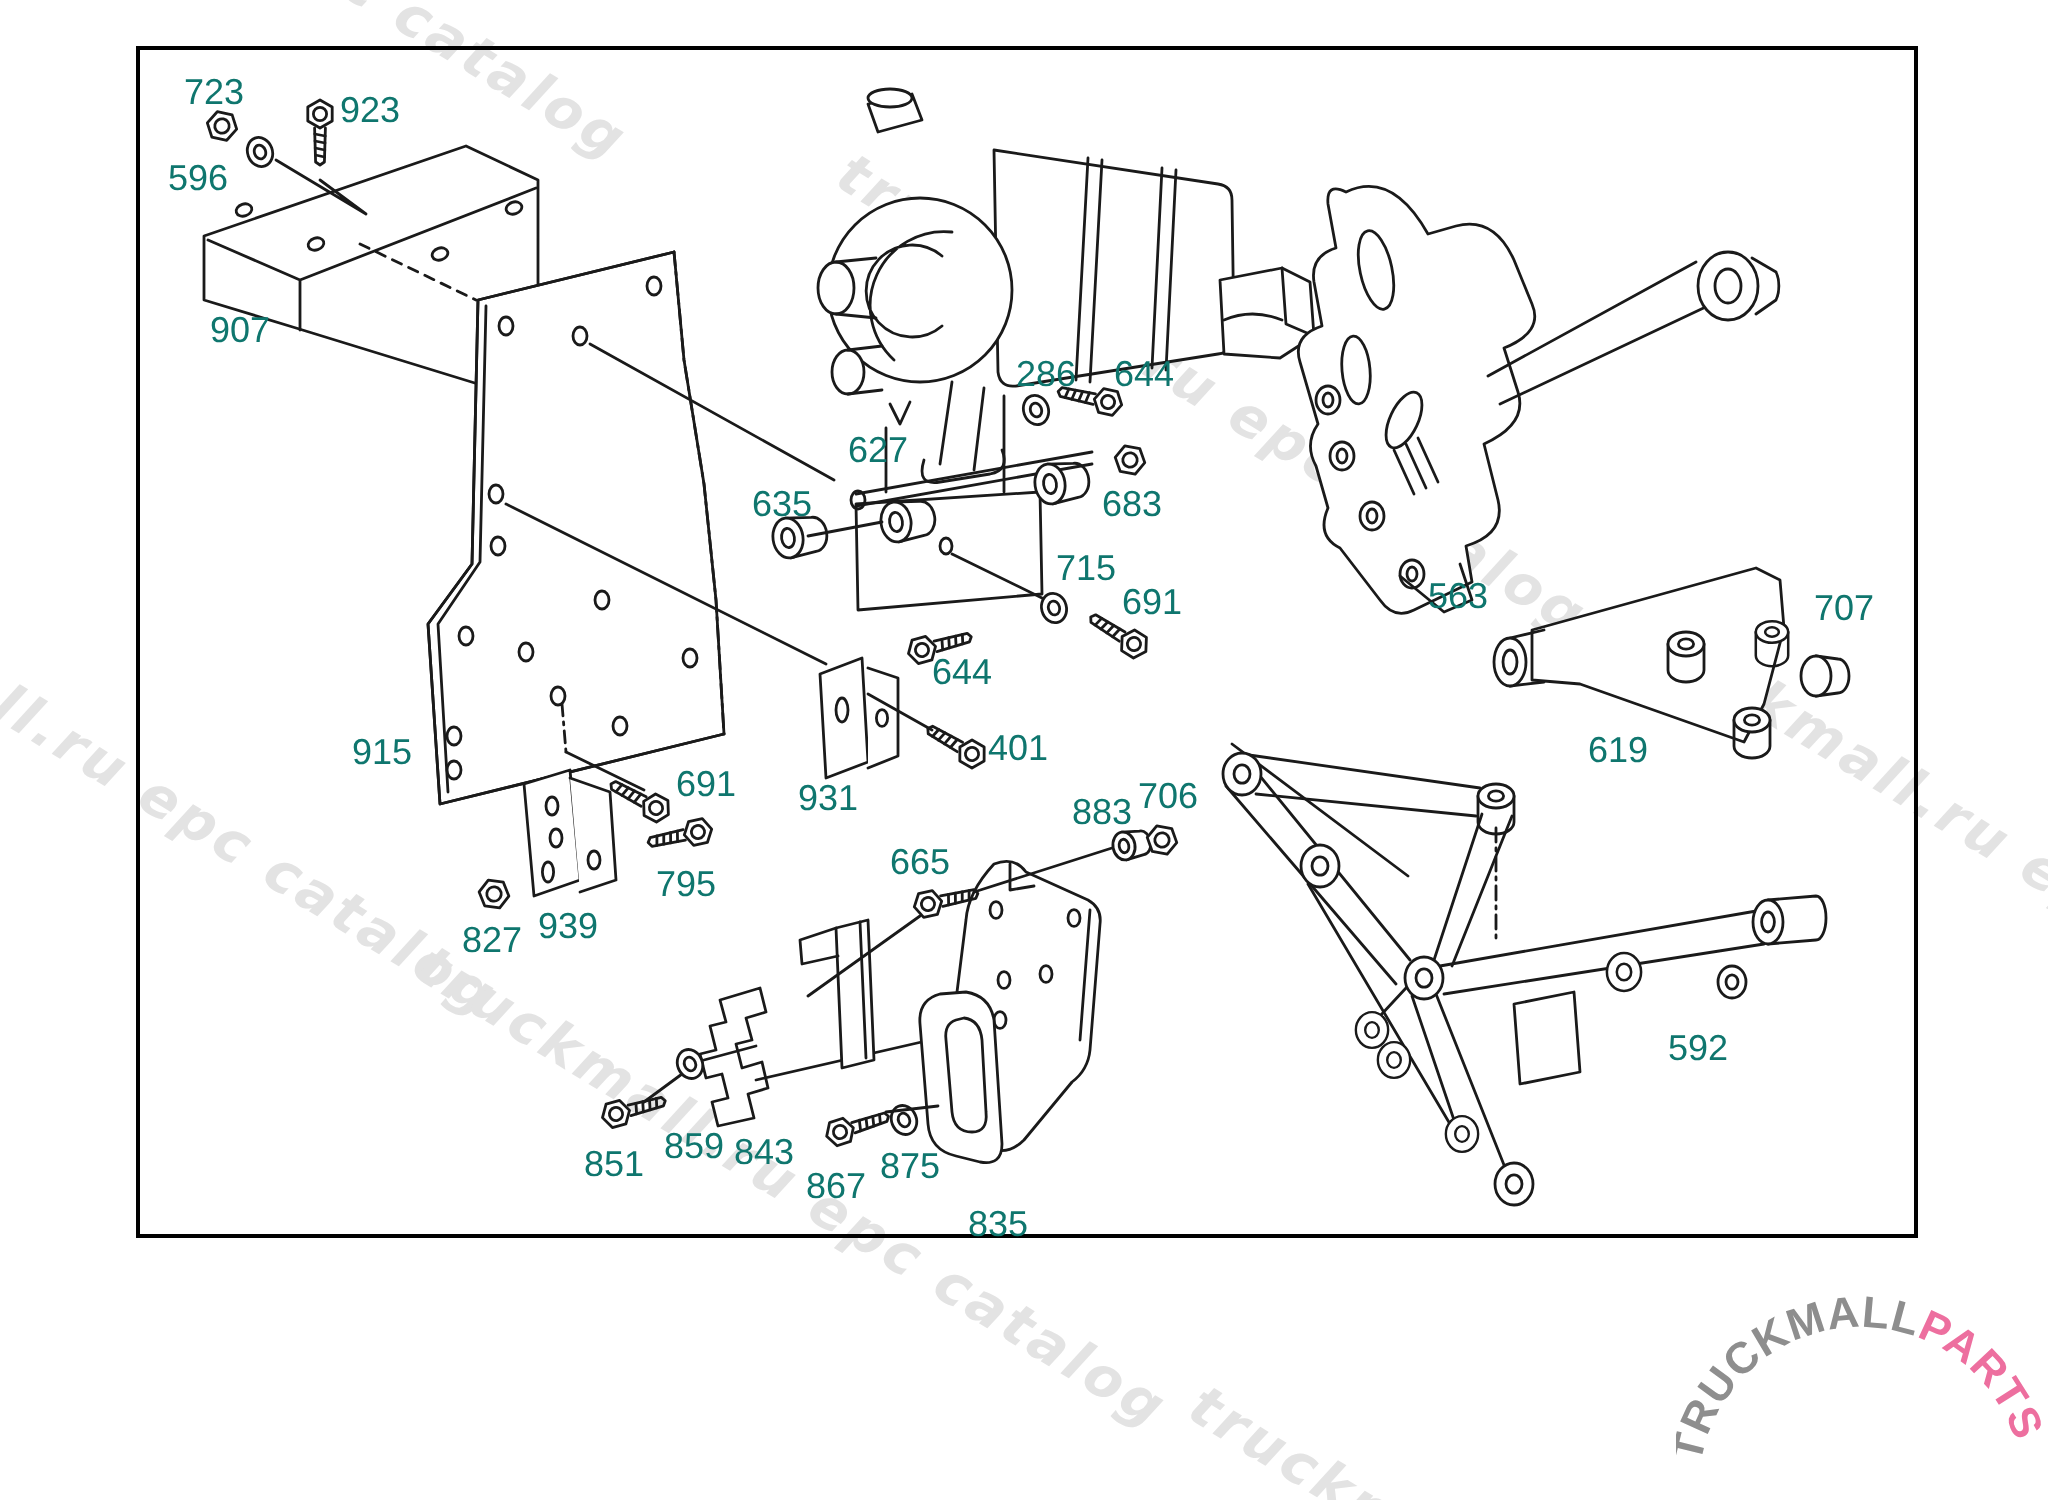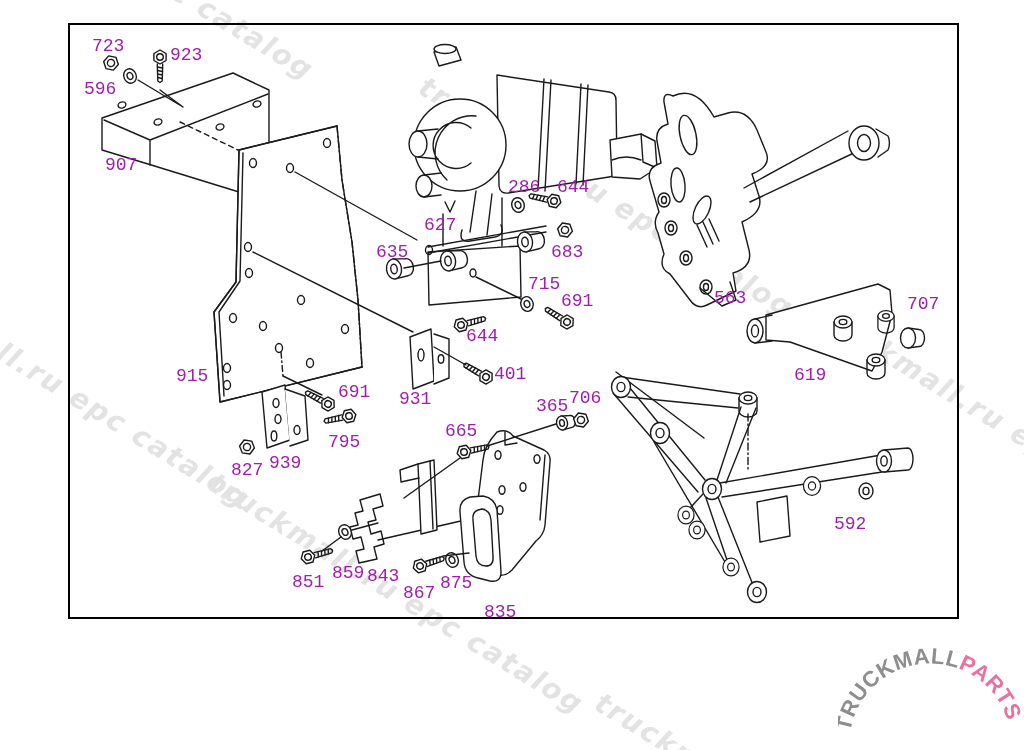--- a/index.html
+++ b/index.html
@@ -21,8 +21,8 @@
   #art *{stroke:#1a1a1a;stroke-width:1.4;fill:none;stroke-linecap:round;stroke-linejoin:round;}
   #art .f{fill:#ffffff;}
   .plabel{
-    position:absolute;font-size:18px;color:#a21caf;white-space:nowrap;z-index:4;
-    font-family:Liberation Mono, monospace;
+    position:absolute;font-size:18px;color:#0f766e;white-space:nowrap;z-index:4;
+    font-family:Liberation Sans, sans-serif;
   }
   .logo{position:absolute;left:838px;top:644px;width:186px;height:106px;z-index:5;}
   .logo svg *{stroke:none;}

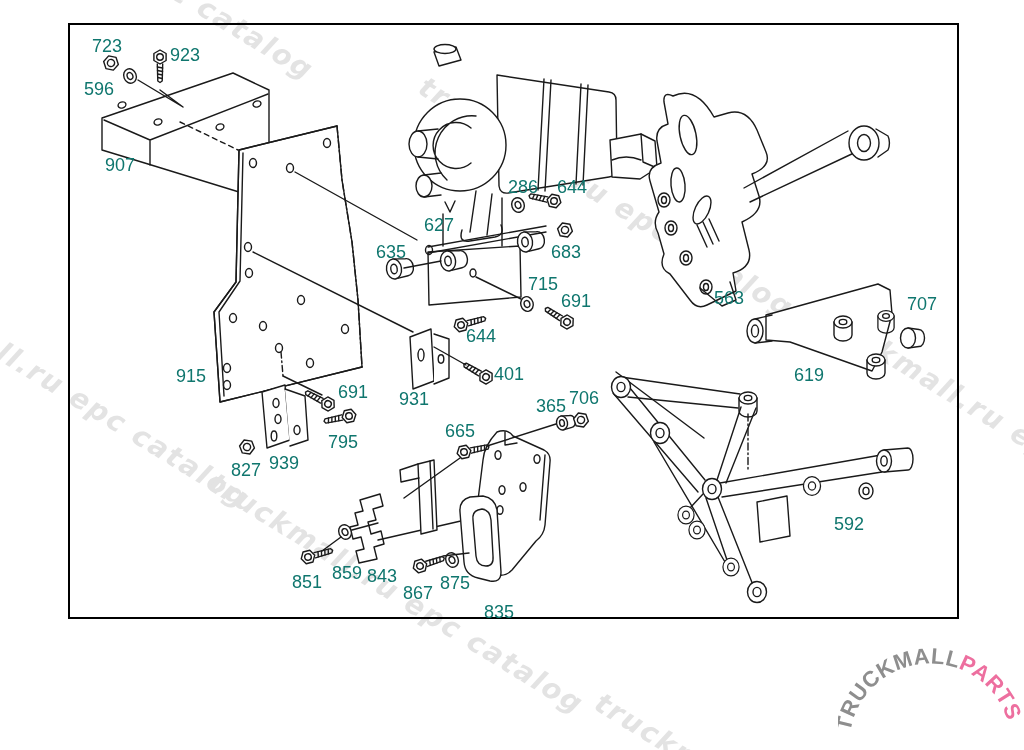--- a/index.html
+++ b/index.html
@@ -295,7 +295,7 @@
 <div class="plabel" style="left:231px;top:460px">827</div>
 <div class="plabel" style="left:269px;top:453px">939</div>
 <div class="plabel" style="left:445px;top:421px">665</div>
-<div class="plabel" style="left:536px;top:396px">365</div>
+<div class="plabel" style="left:536px;top:396px">883</div>
 <div class="plabel" style="left:569px;top:388px">706</div>
 <div class="plabel" style="left:714px;top:288px">563</div>
 <div class="plabel" style="left:907px;top:294px">707</div>

